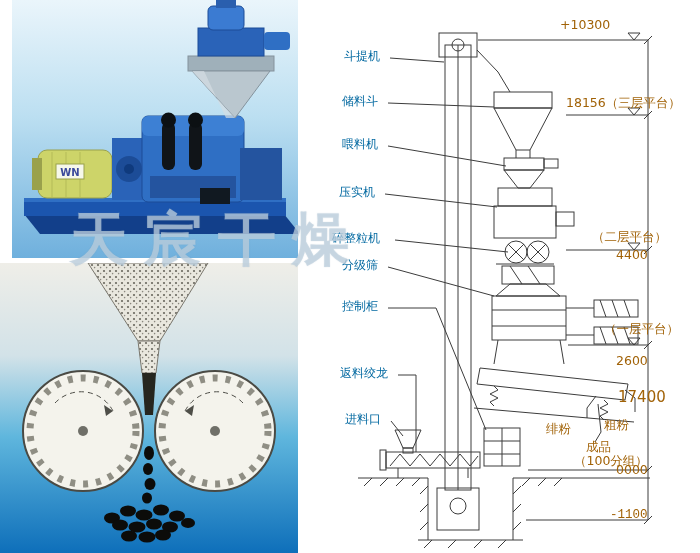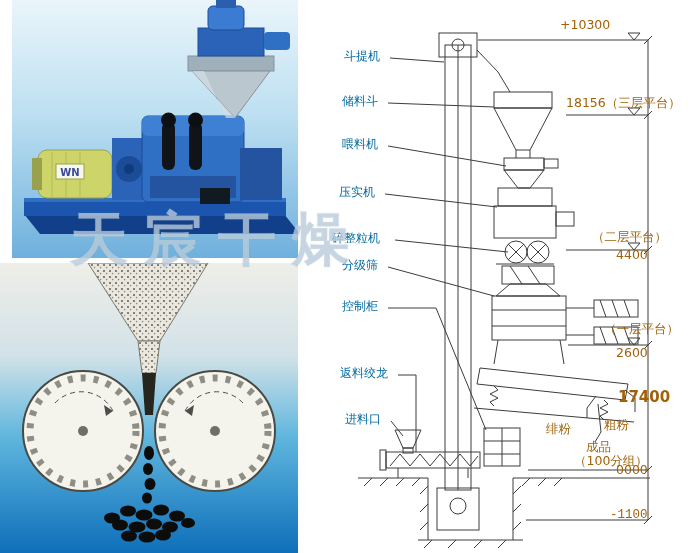--- a/index.html
+++ b/index.html
@@ -335,7 +335,7 @@
     <div class="elev" style="left:294px; top:230px;">（二层平台）</div>
     <div class="elev" style="left:318px; top:248px;">4400</div>
     <div class="elev" style="left:306px; top:322px;">（一层平台）</div>
-    <div class="elev" style="left:318px; top:346px;">2600</div>
+    <div class="elev" style="left:318px; top:354px;">2600</div>
     <div class="elev bold" style="left:320px; top:389px;">17400</div>
     <div class="elev" style="left:248px; top:422px;">绯粉</div>
     <div class="elev" style="left:306px; top:418px;">粗粉</div>

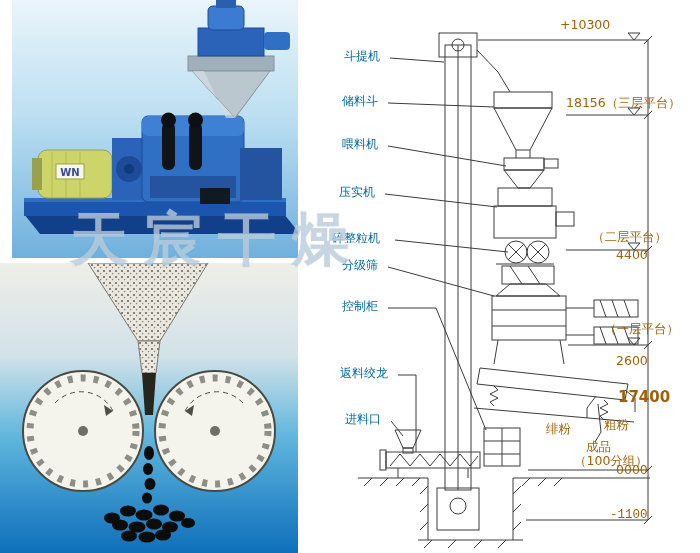--- a/index.html
+++ b/index.html
@@ -12,7 +12,7 @@
 
   .dlabel { position:absolute; font-size:12px; color:#0369a1; white-space:nowrap; line-height:1.15; }
   .elev   { position:absolute; font-size:12.5px; color:#a16207; white-space:nowrap; line-height:1.15; }
-  .elev.bold { font-weight:bold; font-size:15px; }
+  .elev.bold { font-weight:normal; font-size:15px; }
 
   .watermark {
     position:absolute; left:70px; top:201px; width:420px;

